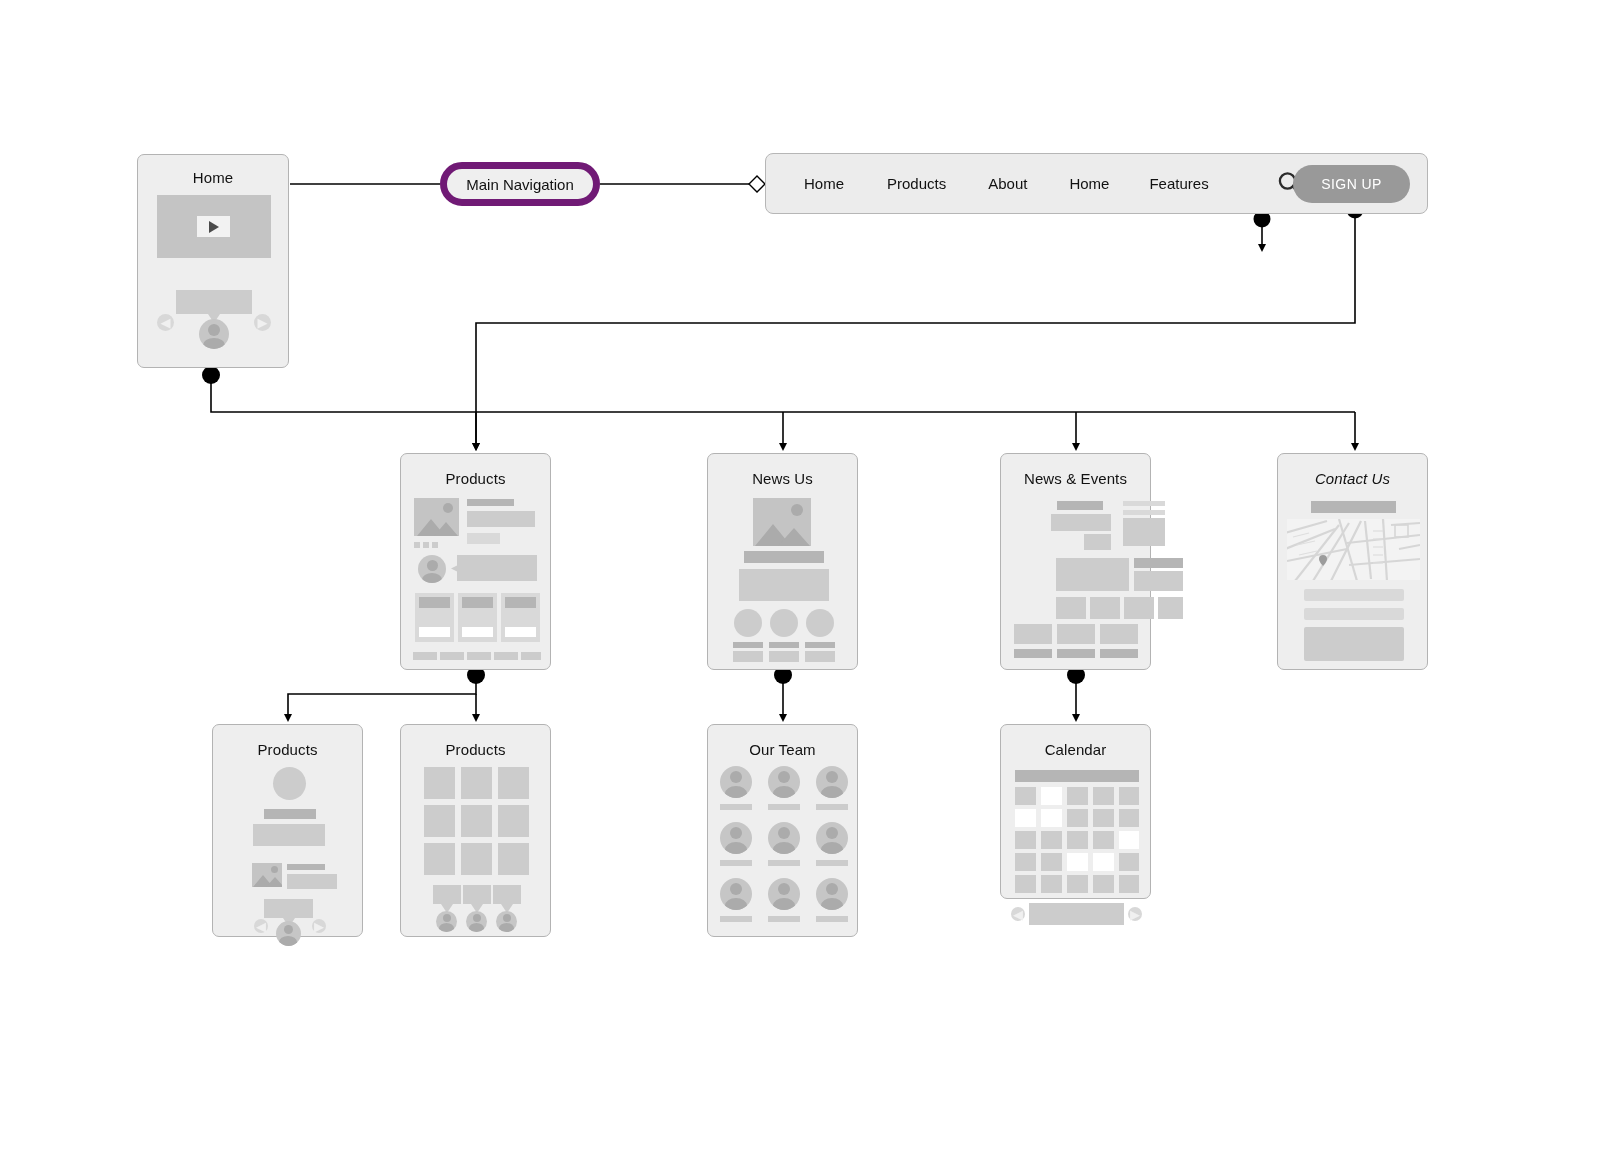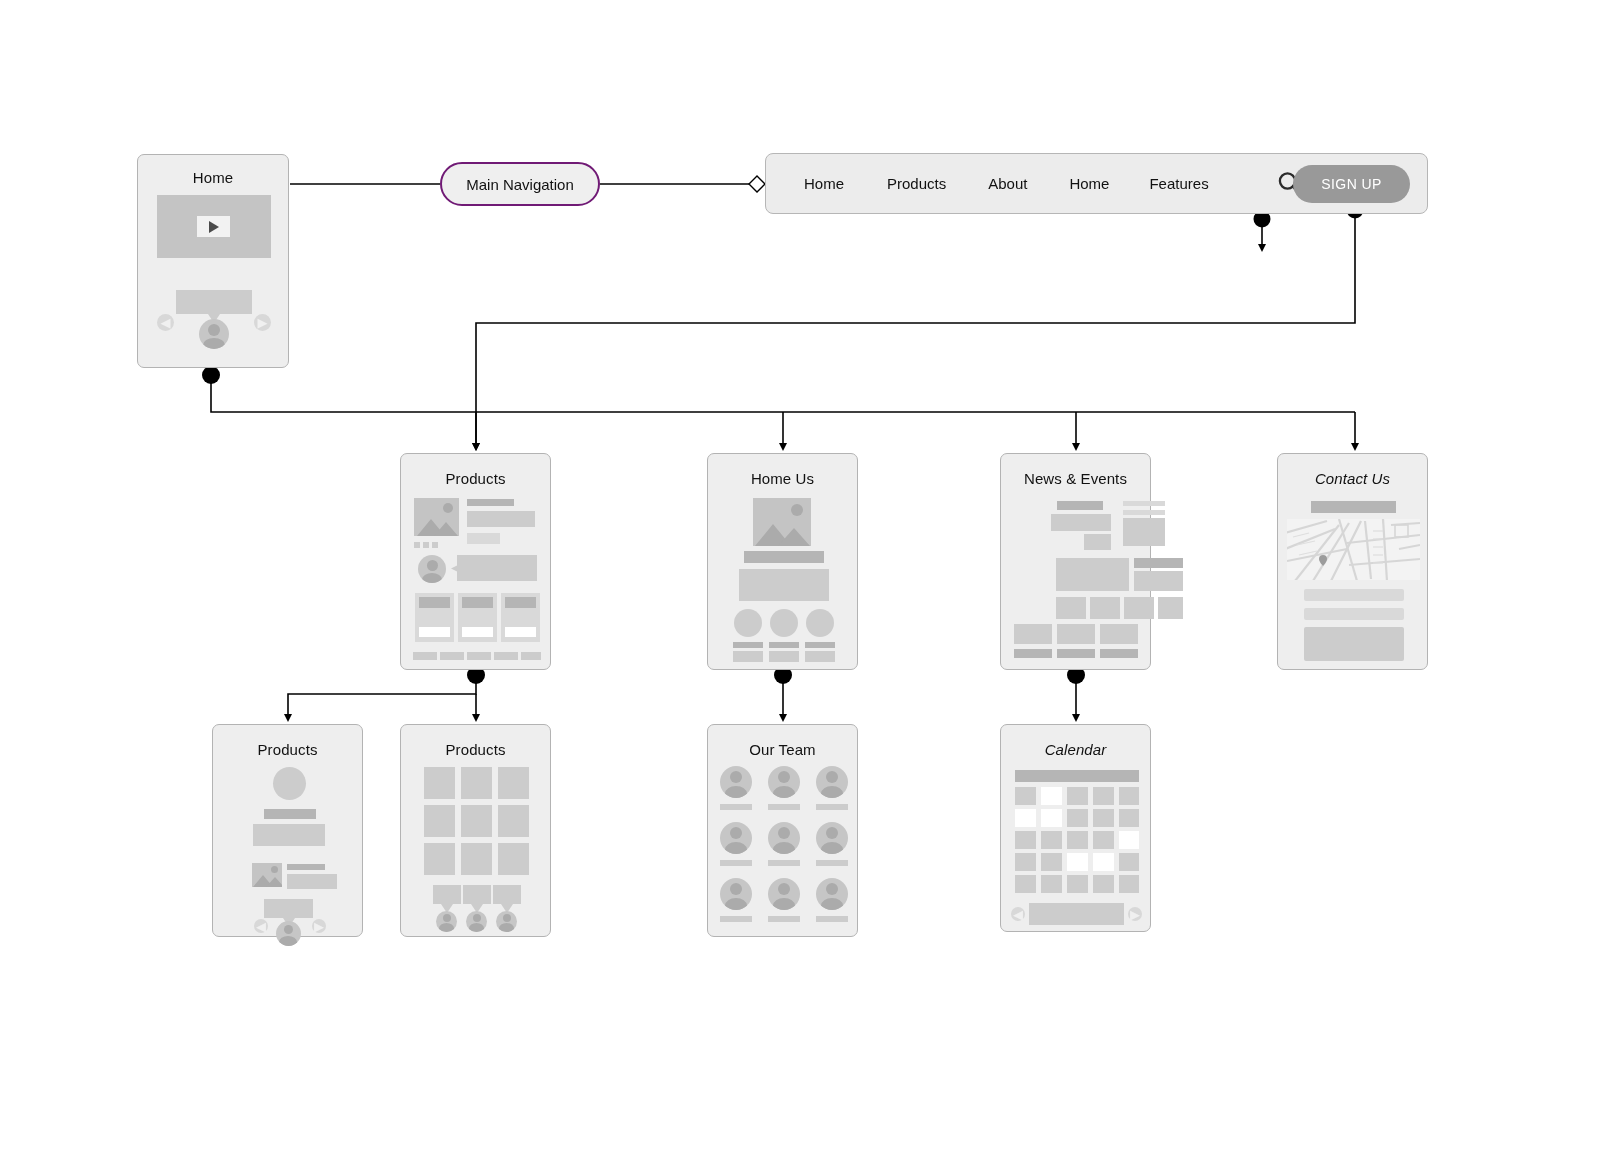--- a/index.html
+++ b/index.html
@@ -13,7 +13,7 @@
         box-sizing:border-box;}
   .card-title{position:absolute;left:0;right:0;text-align:center;font-size:15px;color:#111;
               letter-spacing:.1px;}
-  .node-pill{position:absolute;background:#efefef;border:2px solid #701a75;border-radius:22px;
+  .node-pill{position:absolute;background:#efefef;border:7px solid #701a75;border-radius:22px;
              display:flex;align-items:center;justify-content:center;font-size:15px;color:#111;
              box-sizing:border-box;}
   .navbar{position:absolute;background:#ececec;border:1px solid #b6b6b6;border-radius:8px;

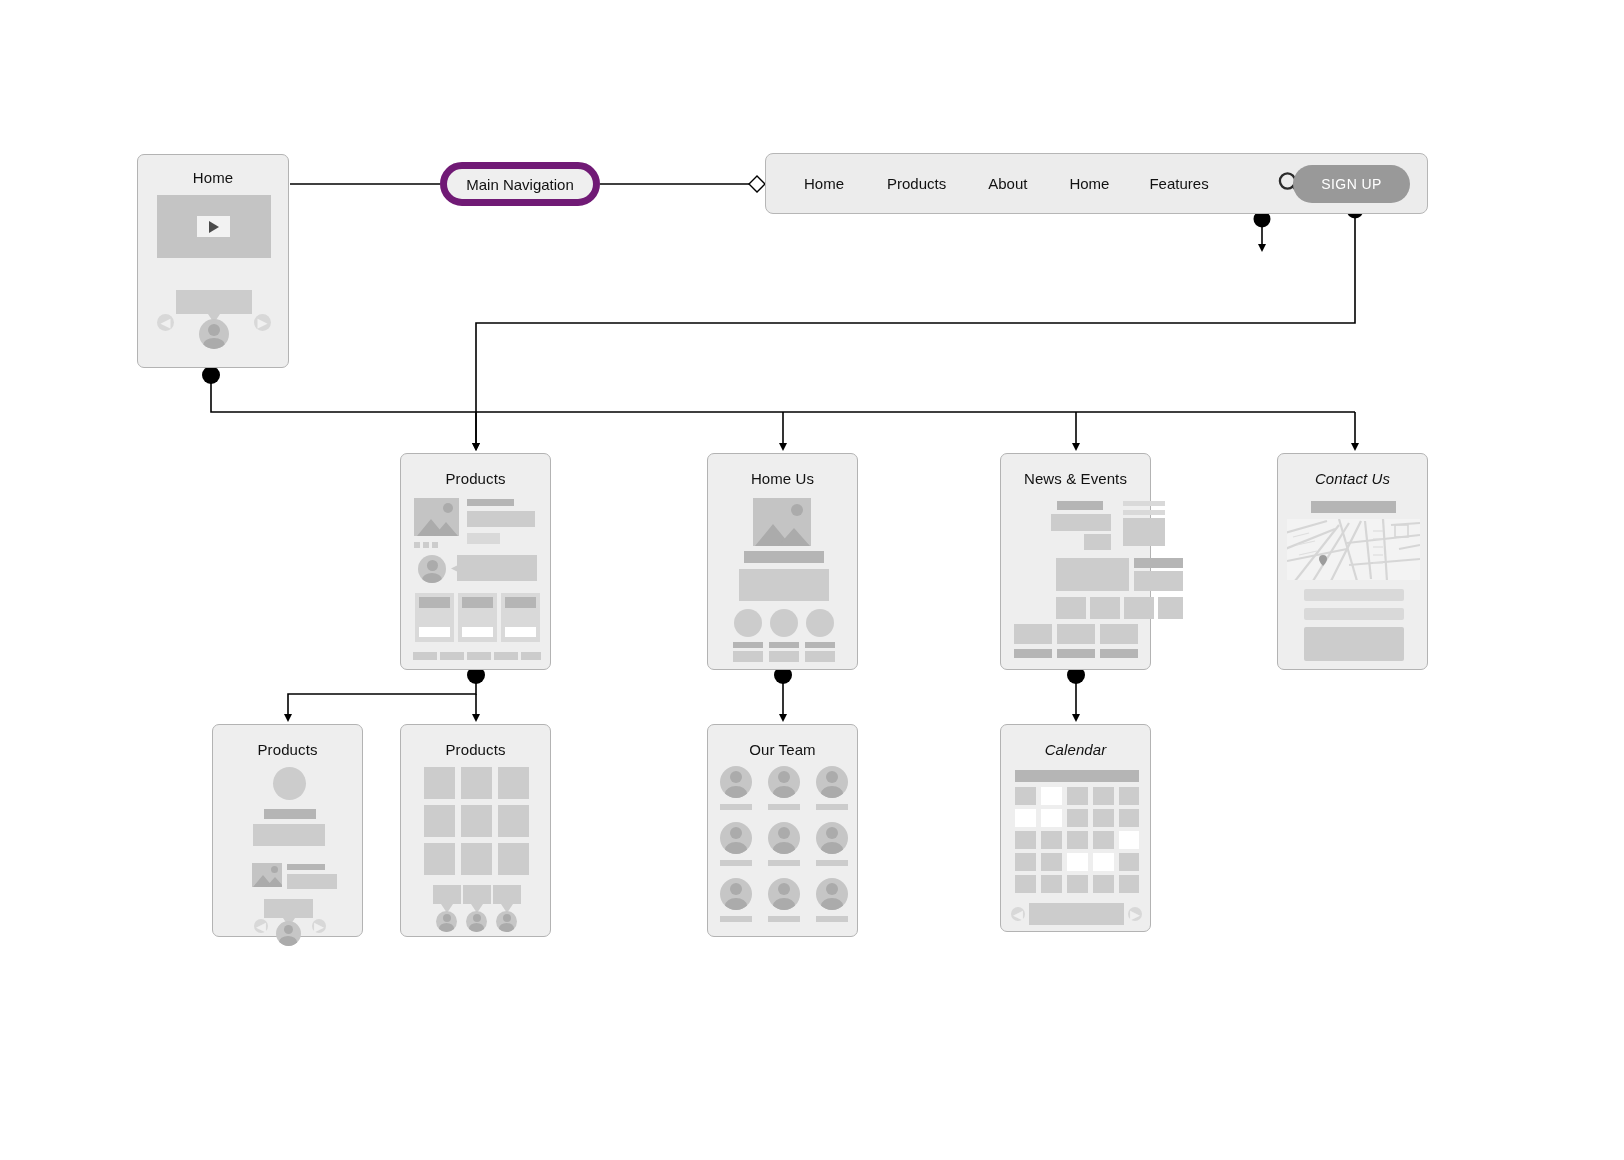--- a/index.html
+++ b/index.html
@@ -166,7 +166,7 @@
   </div>
 
   <div class="card" style="left:707px;top:453px;width:151px;height:217px;">
-    <div class="card-title" style="top:16px;">Home Us</div>
+    <div class="card-title" style="top:16px;">News Us</div>
     <div class="imgph" style="left:45px;top:44px;width:58px;height:48px;">
       <div class="sun" style="right:8px;top:6px;width:12px;height:12px;"></div>
       <div class="mt" style="left:2px;bottom:0;border-width:0 18px 22px 18px;"></div>

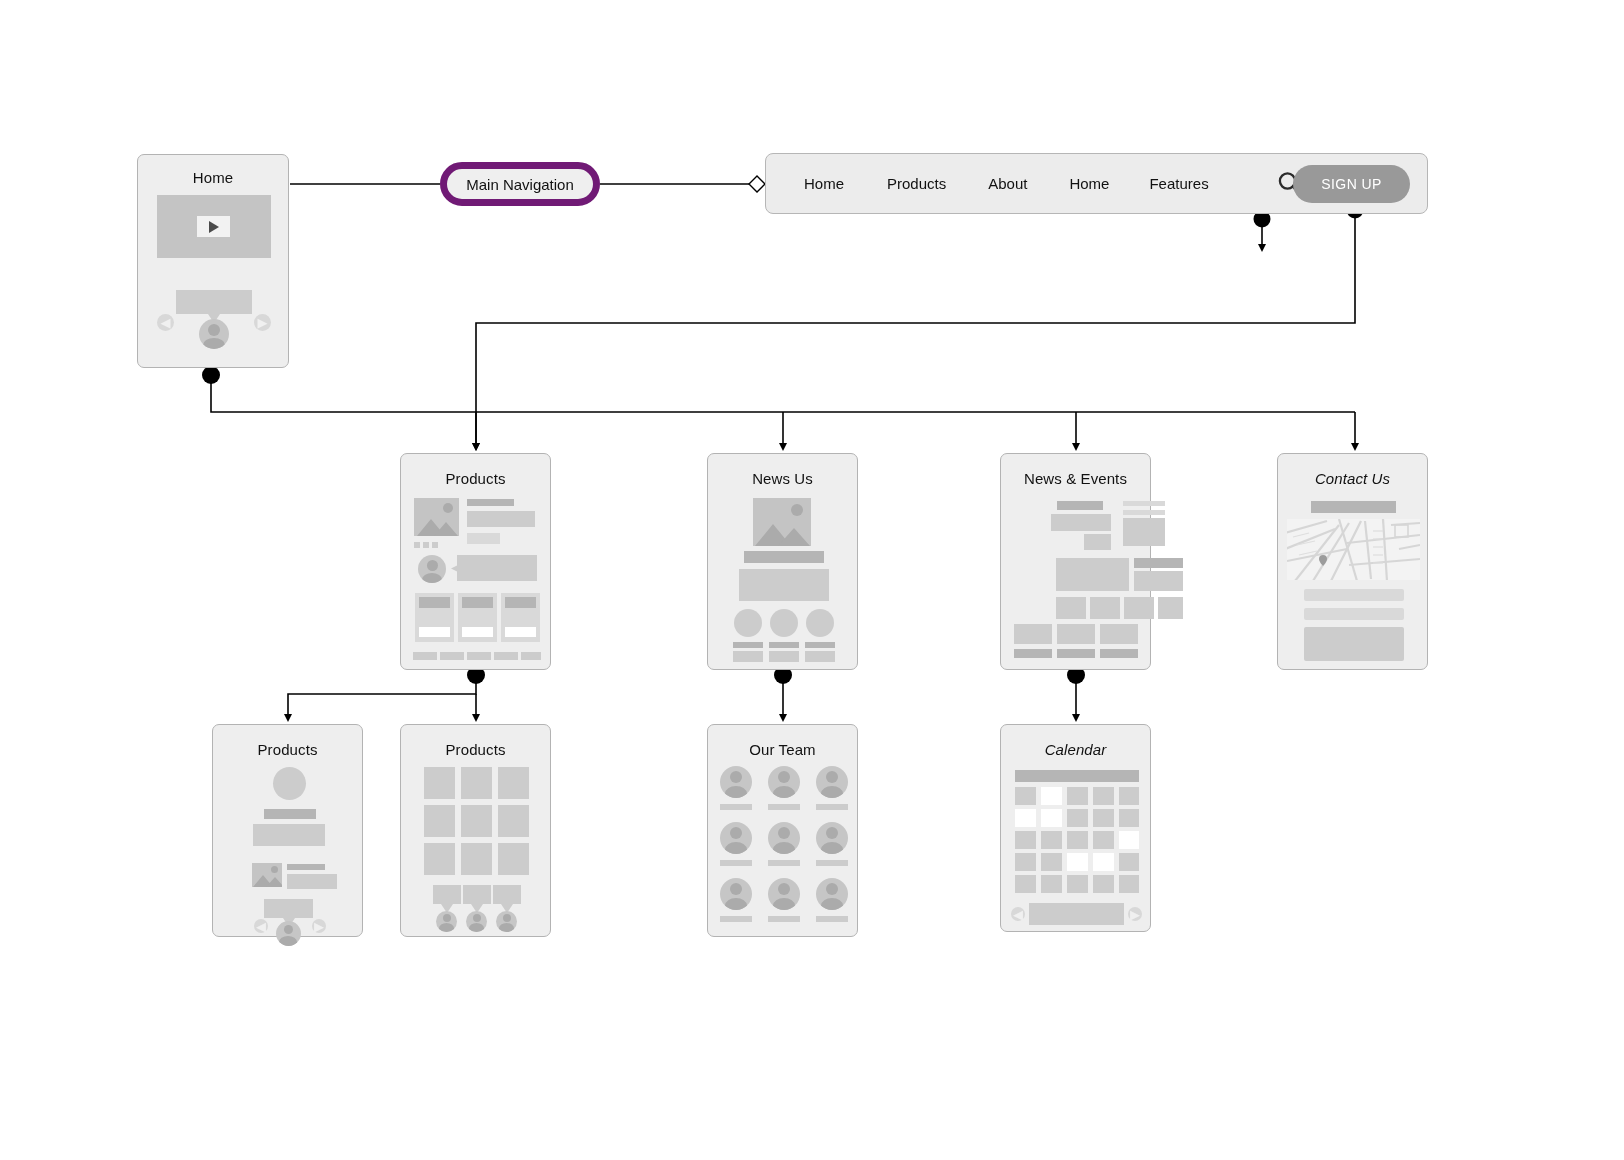--- a/index.html
+++ b/index.html
@@ -350,7 +350,7 @@
     <div class="ph" style="left:108px;top:191px;width:32px;height:6px;"></div>
   </div>
 
-  <div class="card" style="left:1000px;top:724px;width:151px;height:208px;font-style:italic;">
+  <div class="card" style="left:1000px;top:724px;width:151px;height:175px;">
     <div class="card-title" style="top:16px;">Calendar</div>
     <div class="ph-d" style="left:14px;top:45px;width:124px;height:12px;"></div>
 

